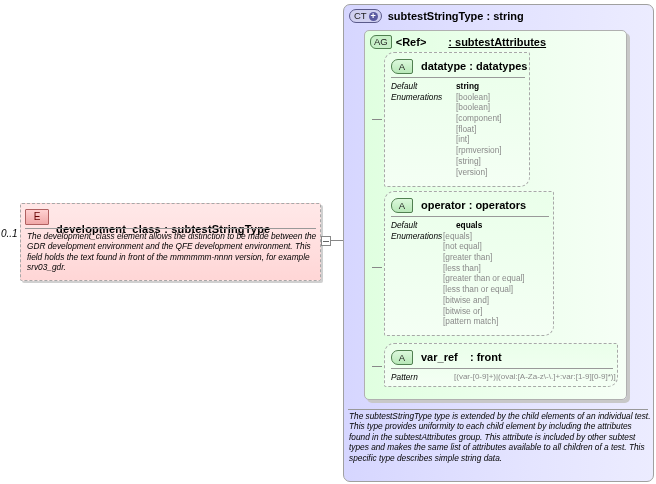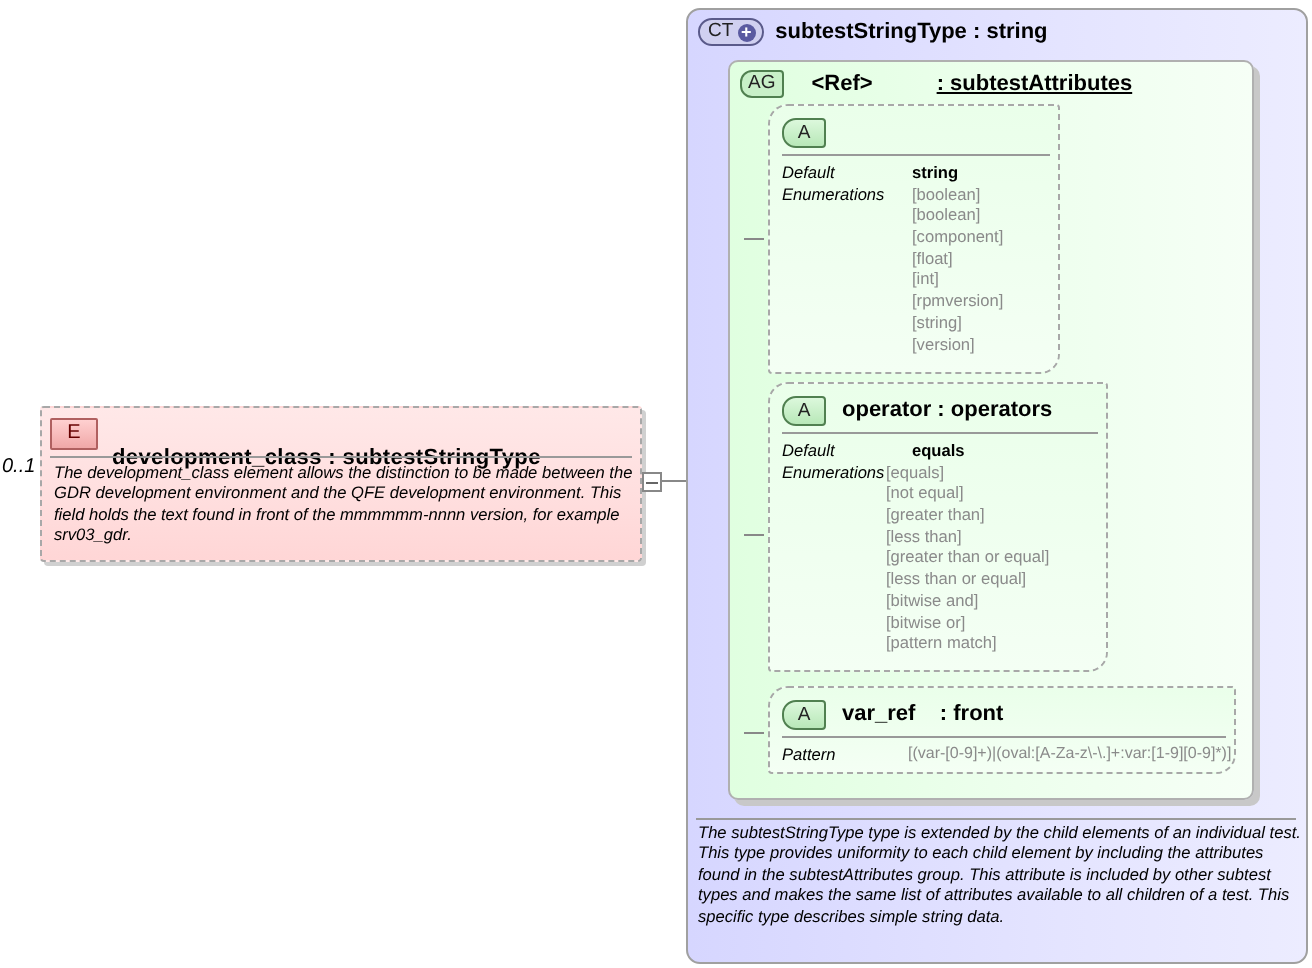--- a/index.html
+++ b/index.html
@@ -37,7 +37,7 @@
   .ag { left:364px; top:30px; width:261px; height:368px; border:1px solid #b0b0b0; border-radius:5px;
         background:linear-gradient(90deg,#e0ffe0 0%, #ecffec 50%, #f6fff6 100%);
         box-shadow:3px 3px 0 #c8c8c8; }
-  .ag-head { position:absolute; left:5px; top:3px; display:flex; align-items:center; gap:14px; height:16px; }
+  .ag-head { position:absolute; left:5px; top:3px; display:flex; align-items:center; gap:4px; height:16px; }
   .badge-ag { height:12px; padding:0 3px; border:1px solid #508050; border-radius:6px 2px 2px 6px; background:#c8f0c8;
               font-size:9.5px; line-height:12px; color:#222; }
   .ag-ref { font-size:11px; font-weight:bold; color:#000; }

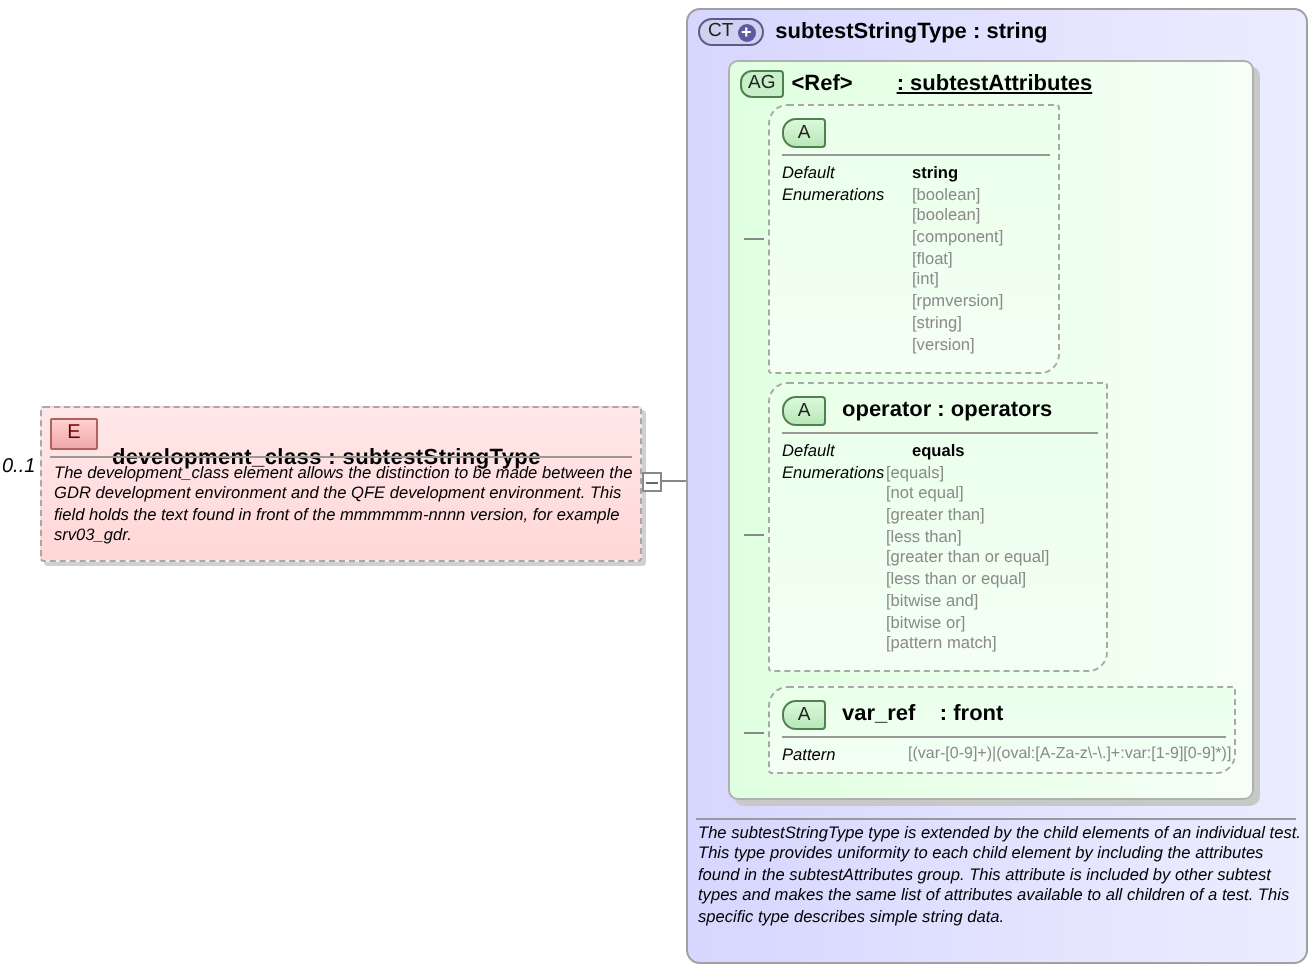--- a/index.html
+++ b/index.html
@@ -103,6 +103,7 @@
 <div class="abs attr" style="left:384px; top:52px; width:144px; height:133px;">
   <div class="attr-head">
     <div class="badge-a">A</div>
+    <div class="attr-title">datatype : datatypes</div>
   </div>
   <div class="attr-sep"></div>
   <div class="prop-label" style="top:28px;">Default</div>

